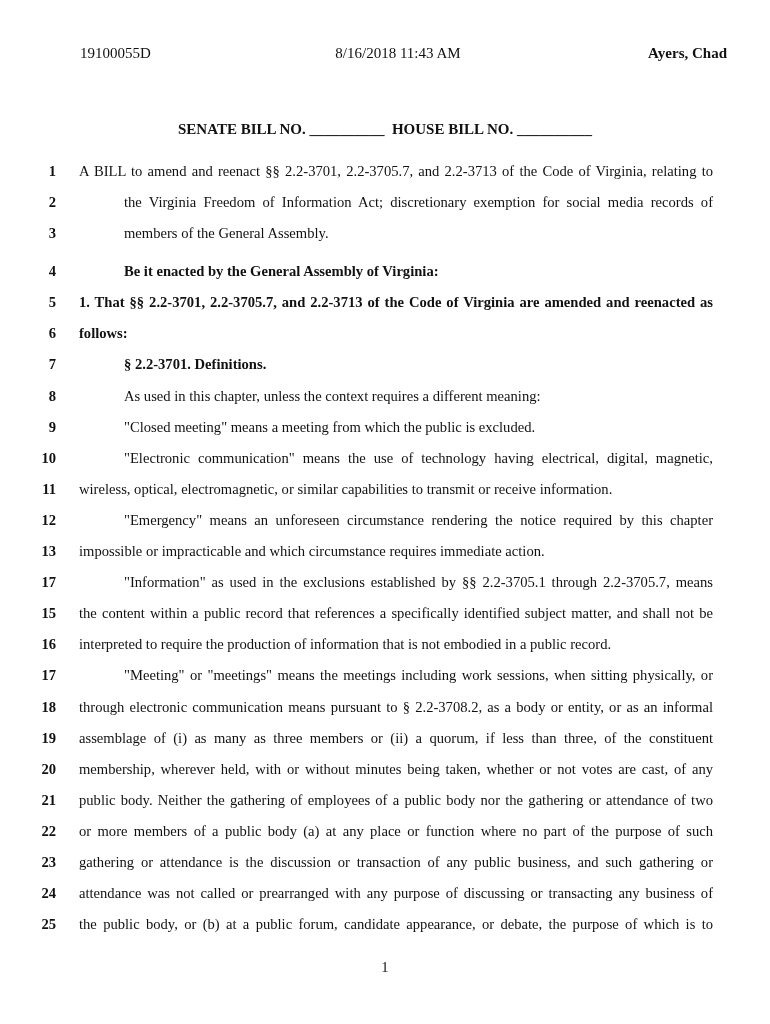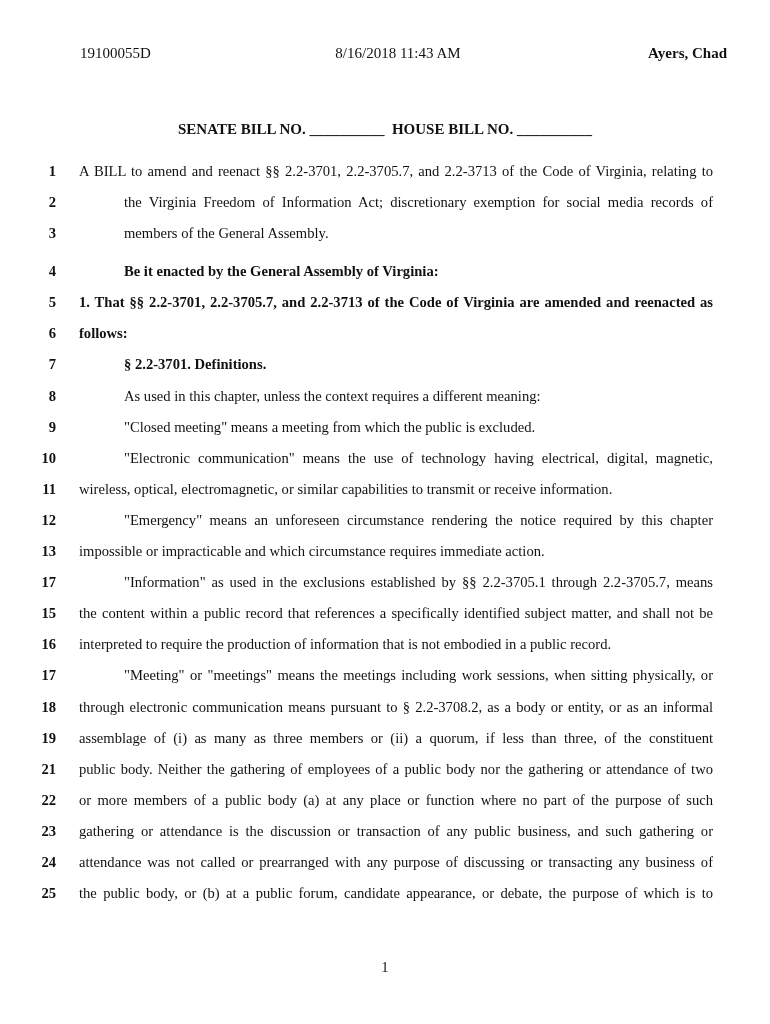--- a/index.html
+++ b/index.html
@@ -133,6 +133,10 @@
     <span class="txt justify">assemblage of (i) as many as three members or (ii) a quorum, if less than three, of the constituent</span>
   </div>
   <div class="line">
+    <span class="ln">20</span>
+    <span class="txt justify">membership, wherever held, with or without minutes being taken, whether or not votes are cast, of any</span>
+  </div>
+  <div class="line">
     <span class="ln">21</span>
     <span class="txt justify">public body. Neither the gathering of employees of a public body nor the gathering or attendance of two</span>
   </div>

